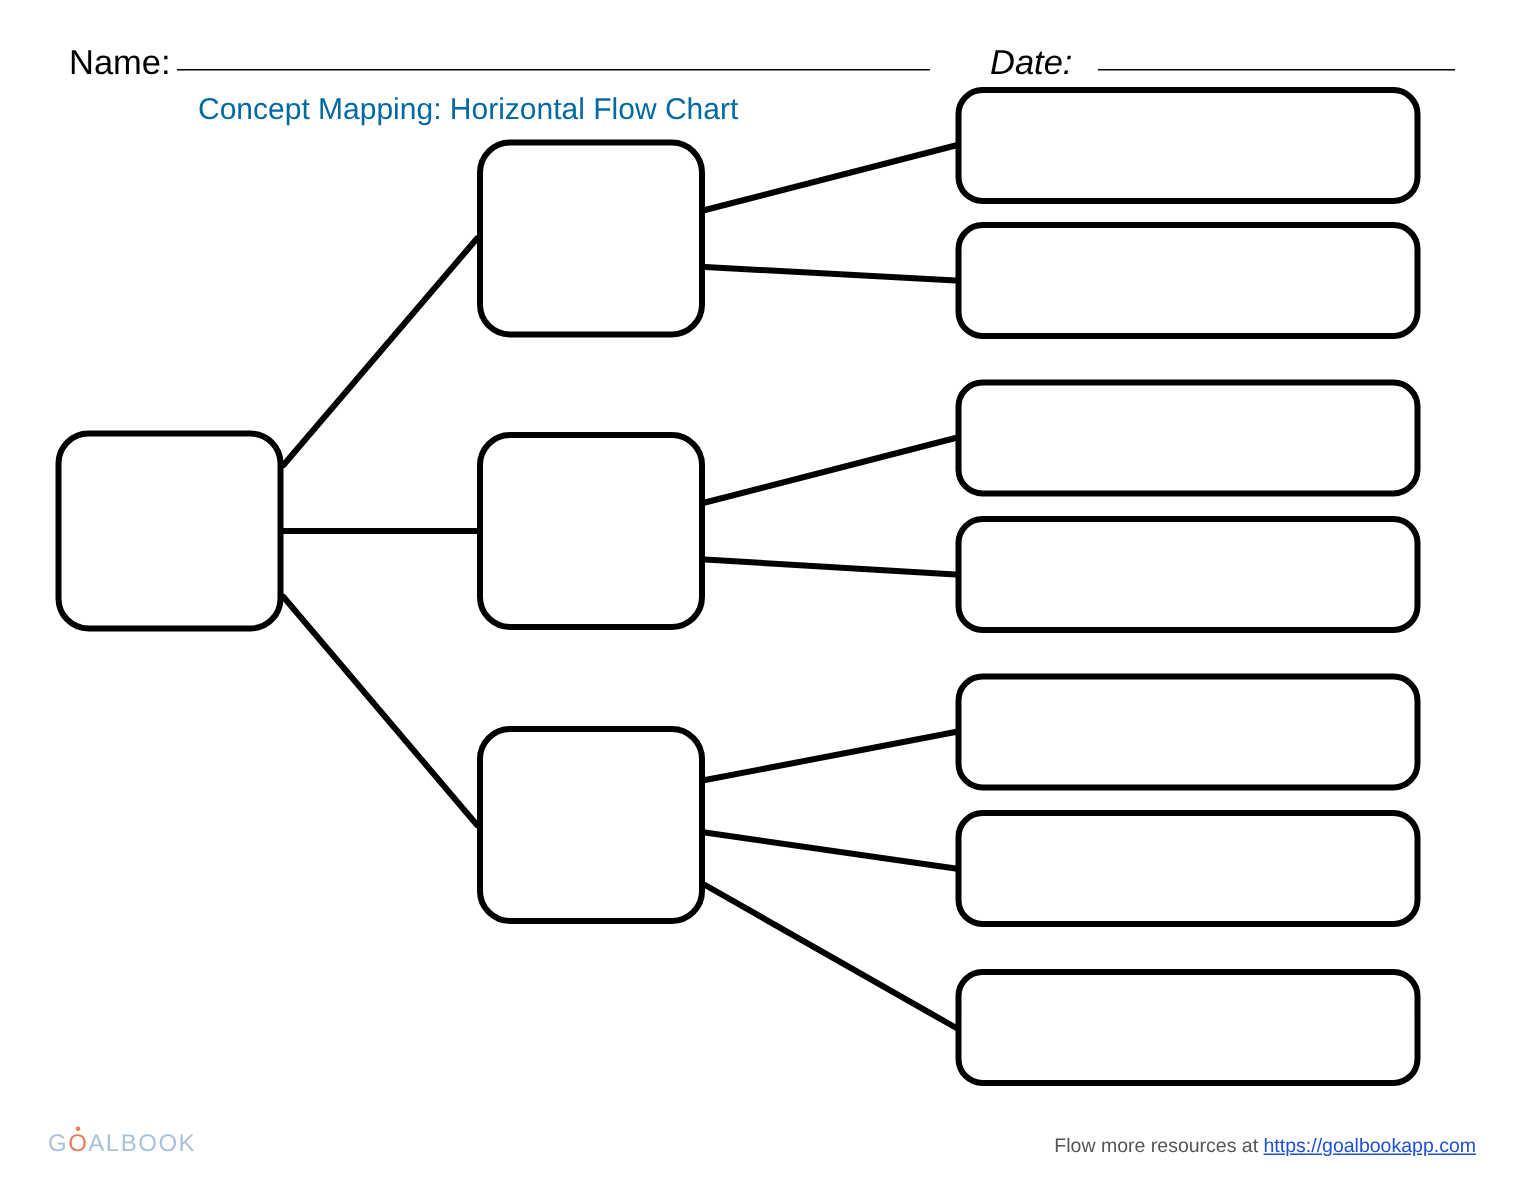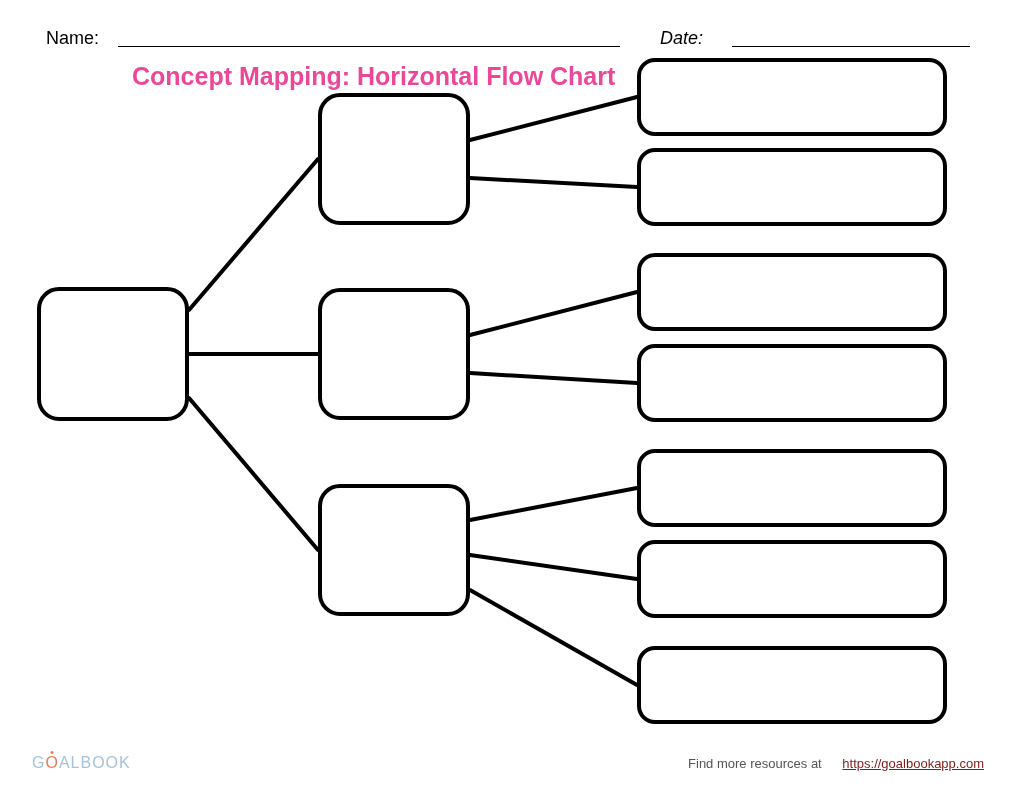--- a/index.html
+++ b/index.html
@@ -18,7 +18,7 @@
     
     .hdr-label {
       position: absolute;
-      font-size: 18px;
+      font-size: 23px;
       color: #000;
     }
     .hdr-line {

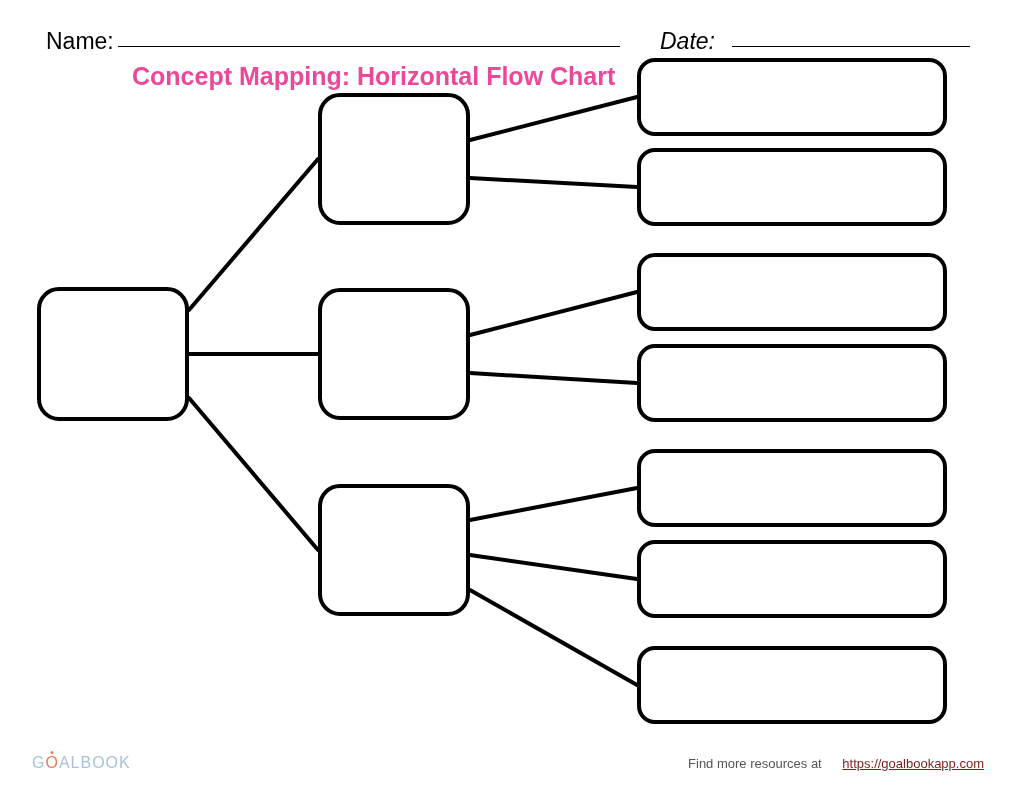--- a/index.html
+++ b/index.html
@@ -29,9 +29,9 @@
     
     .title {
       position: absolute;
-      font-size: 25px;
-      font-weight: 700;
-      color: #ec4899;
+      font-size: 20px;
+      font-weight: 400;
+      color: #0369a1;
     }
     
     .node {

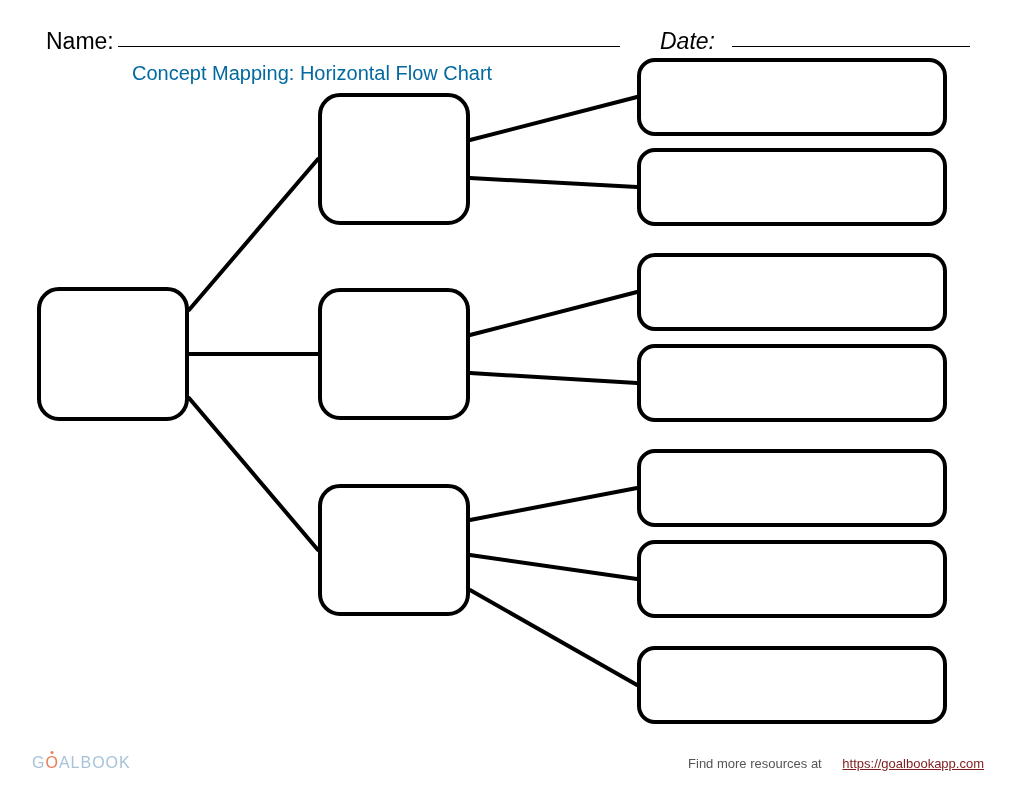--- a/index.html
+++ b/index.html
@@ -138,7 +138,7 @@
   </div>
 
   <div class="footer-text" style="right:40px; top:756px; text-align:right;">
-    <span>Find more resources at </span><span class="footer-link">https://goalbookapp.com</span>
+    <span>Flow more resources at </span><span class="footer-link">https://goalbookapp.com</span>
   </div>
 
 </div>

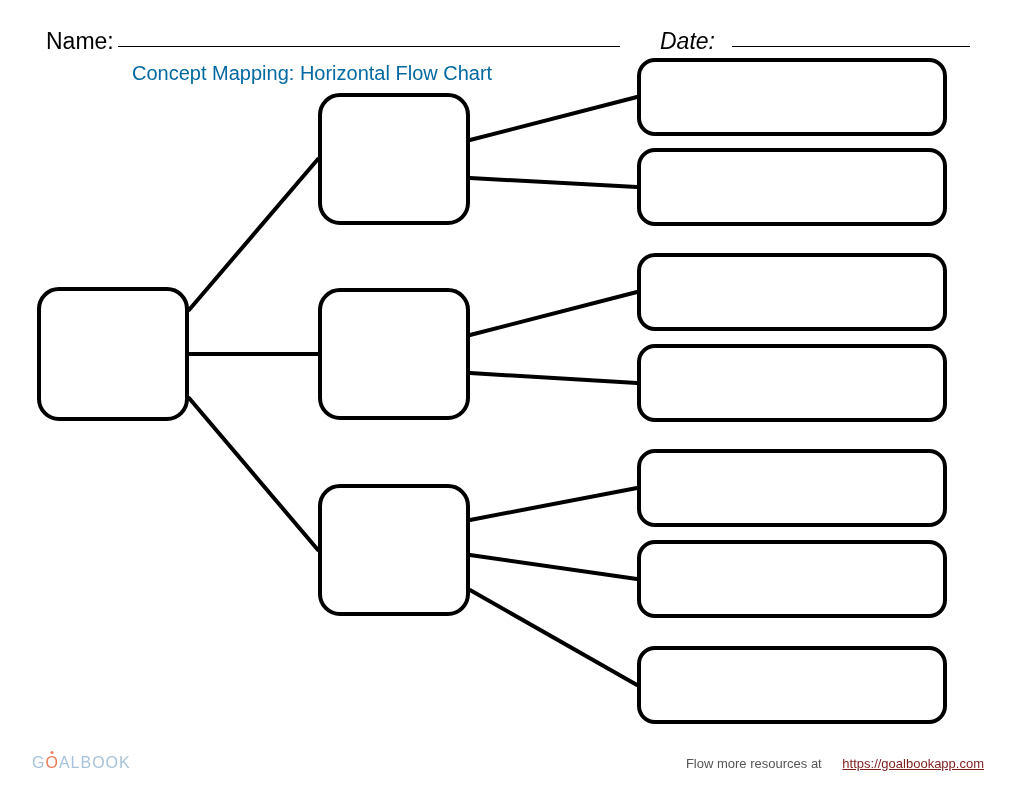--- a/index.html
+++ b/index.html
@@ -65,10 +65,9 @@
       color: #555;
     }
     .footer-link {
-      color: #7f1d1d;
+      color: #1d4ed8;
       text-decoration: underline;
       cursor: pointer;
-      margin-left: 17px;
     }
     .brand {
       position: absolute;

